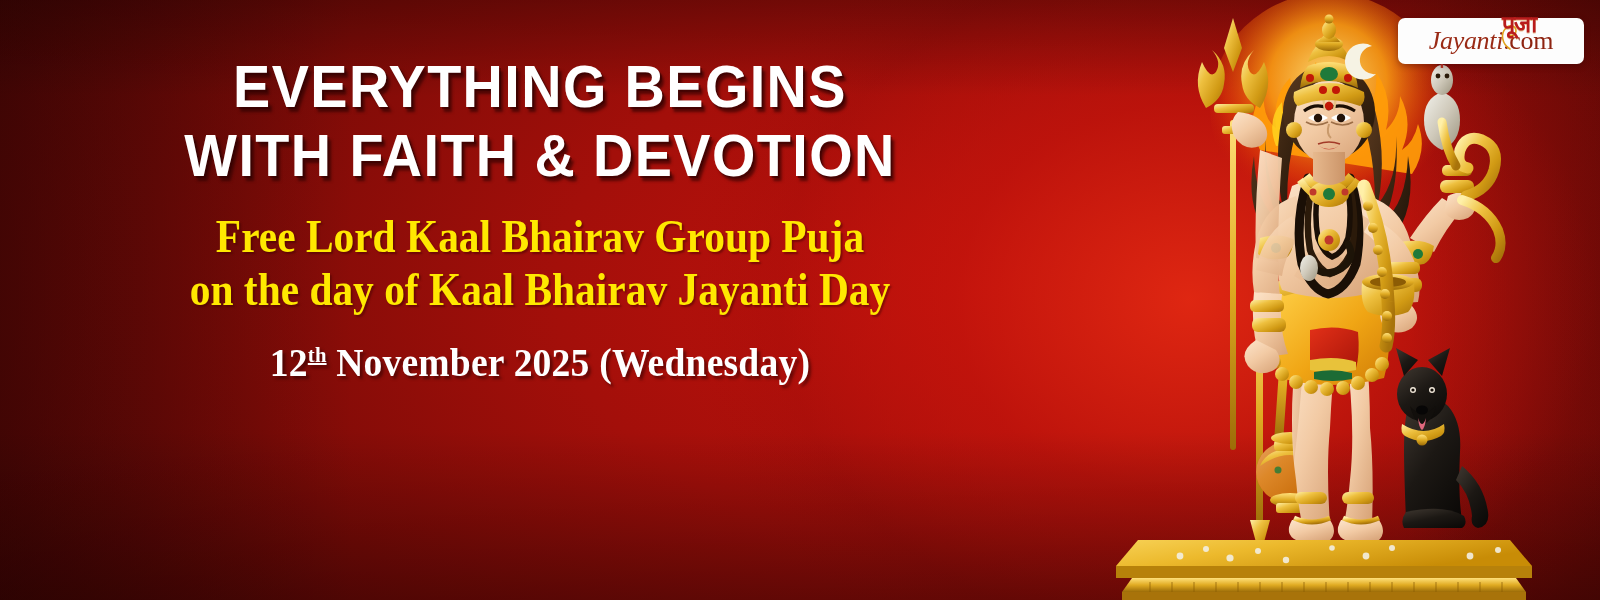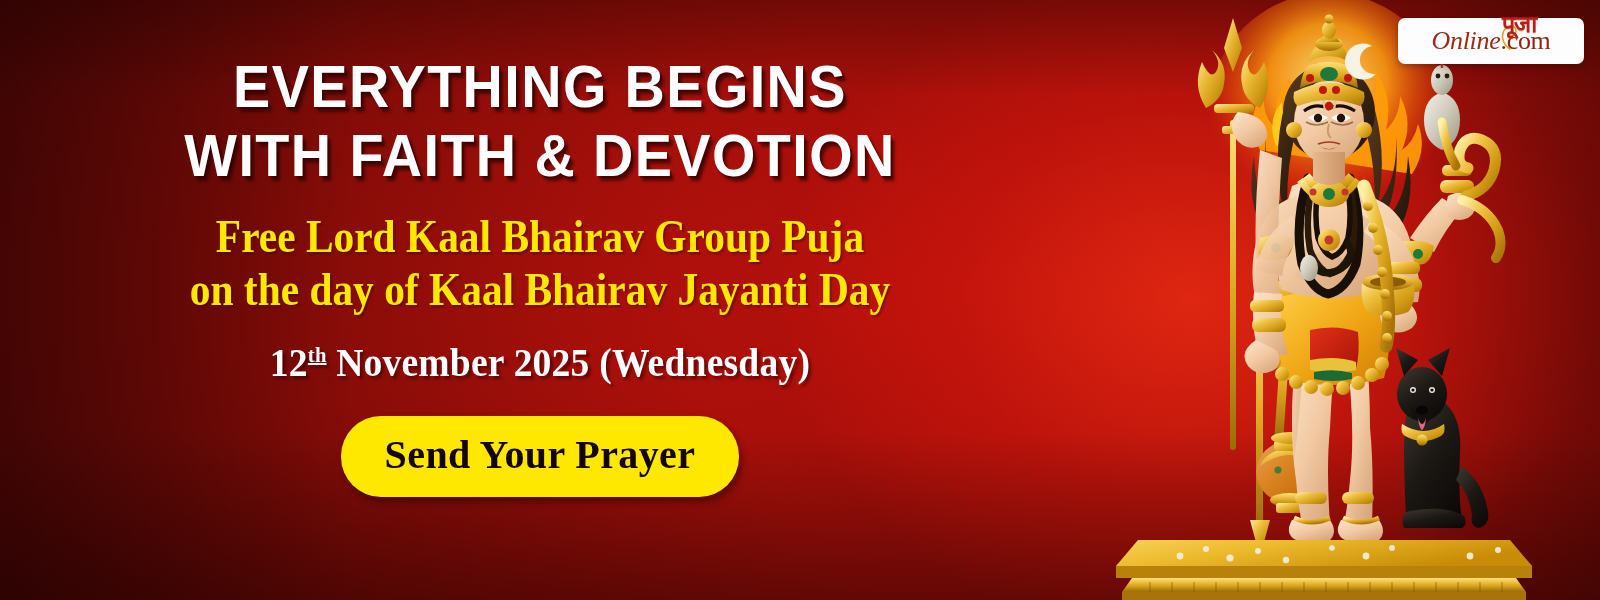--- a/index.html
+++ b/index.html
@@ -482,7 +482,7 @@
 
   <div class="logo">
     <div class="logo-inner">
-      <div class="logo-text"><span>Online</span><span class="dot">.com</span></div>
+      <div class="logo-text"><span>Jayanti</span><span class="dot">.com</span></div>
       <svg class="logo-swirl" viewBox="0 0 26 30">
         <path d="M13 27 C5 22 3 12 9 6 C13 2 19 4 19 9 C19 13 15 15 12 13" fill="none" stroke="#e0a21a" stroke-width="1.6" stroke-linecap="round"></path>
       </svg>

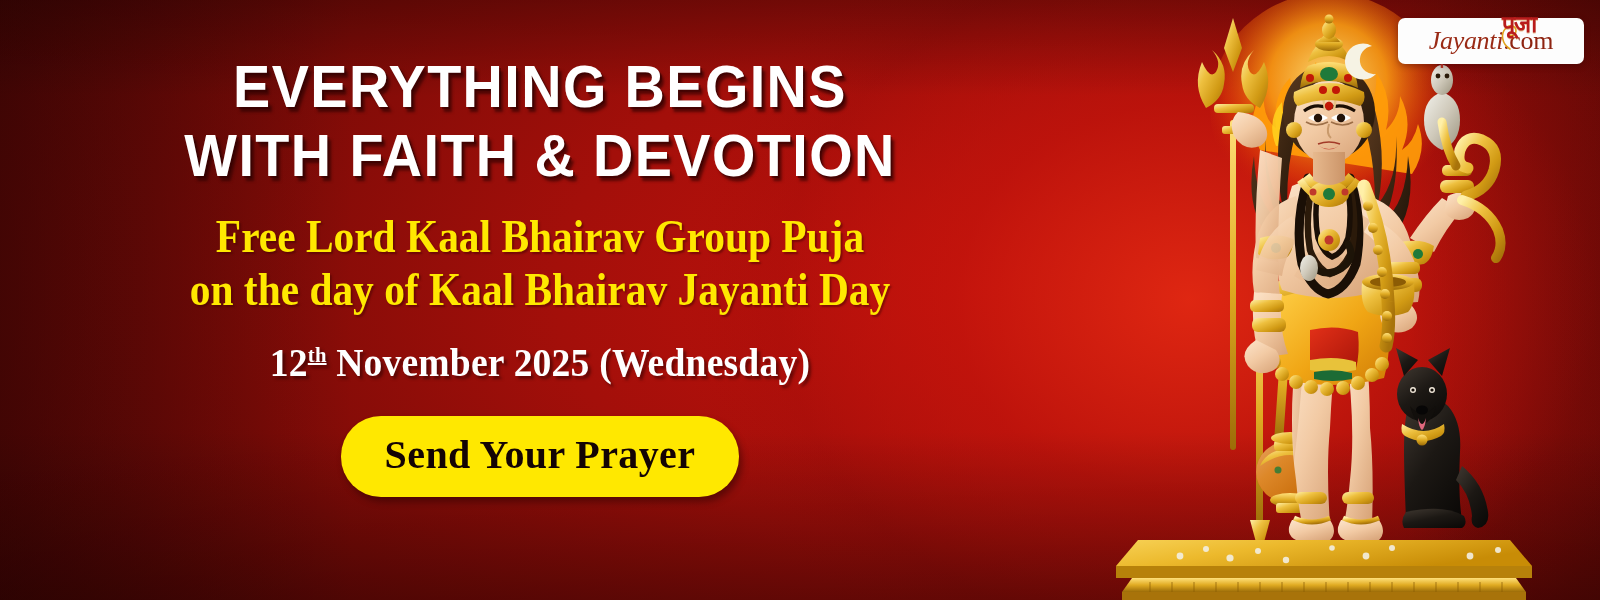--- a/index.html
+++ b/index.html
@@ -475,9 +475,6 @@
 
     <div class="dateline"><span>12</span><sup>th</sup><span> November 2025 (Wednesday)</span></div>
 
-    <div class="cta-wrap">
-      <button class="cta">Send Your Prayer</button>
-    </div>
   </div>
 
   <div class="logo">

